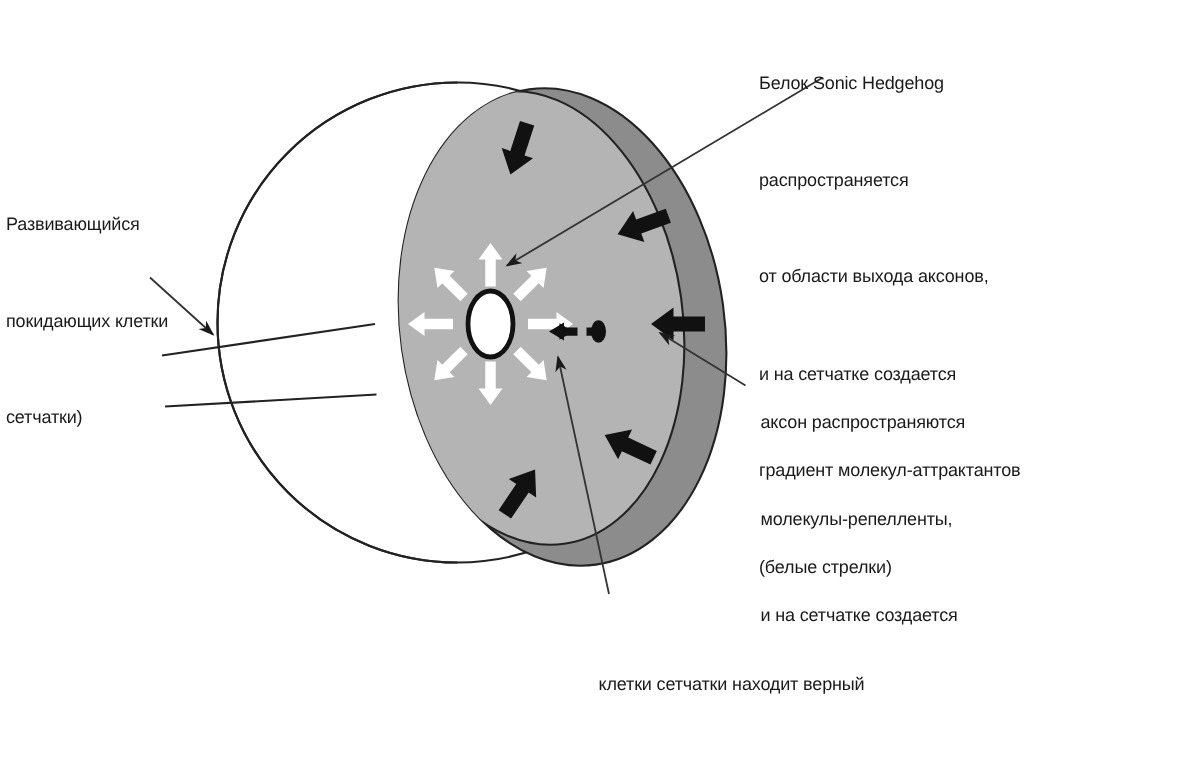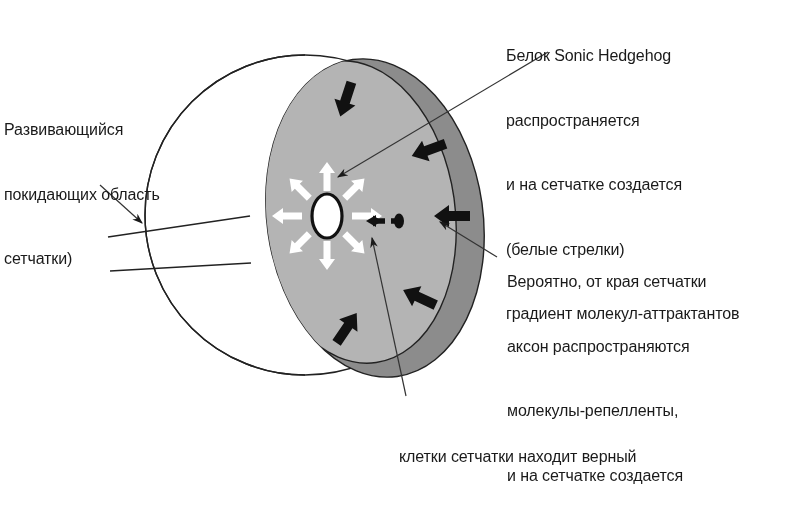--- a/index.html
+++ b/index.html
@@ -33,7 +33,7 @@
   .caption {
     position: absolute;
     font-family: "Liberation Sans", sans-serif;
-    font-size: 16px;
+    font-size: 12px;
     line-height: 21.5px;
     color: #1a1a1a;
     white-space: pre;

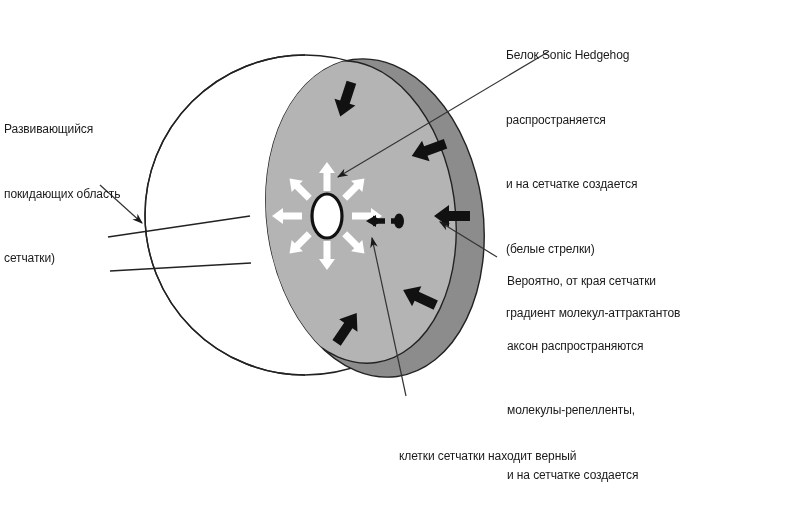--- a/index.html
+++ b/index.html
@@ -48,7 +48,7 @@
   }
   #caption-optic-nerve {
     left: 4px;
-    top: 76px;
+    top: 96px;
   }
   #caption-repellents {
     left: 507px;

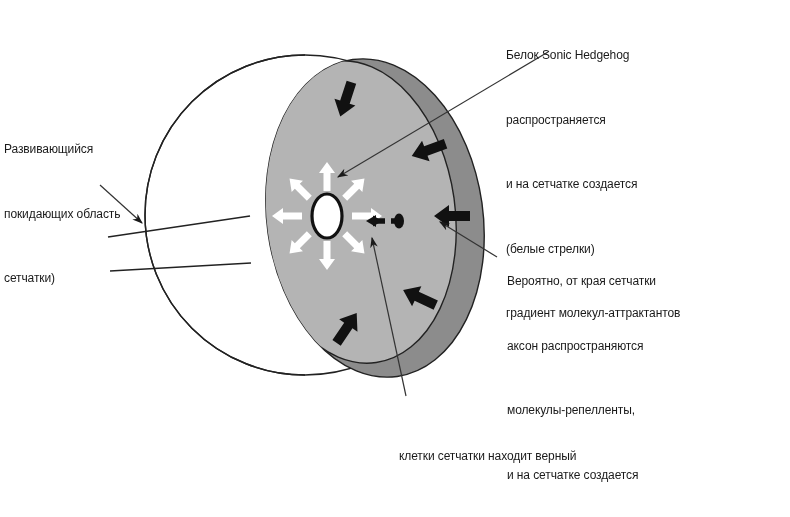--- a/index.html
+++ b/index.html
@@ -175,6 +175,7 @@
   <div class="caption" id="caption-shh">
     <span class="line">Белок Sonic Hedgehog</span>
     <span class="line">распространяется</span>
+    <span class="line">от области выхода аксонов,</span>
     <span class="line">и на сетчатке создается</span>
     <span class="line">(белые стрелки)</span>
     <span class="line">градиент молекул-аттрактантов</span>

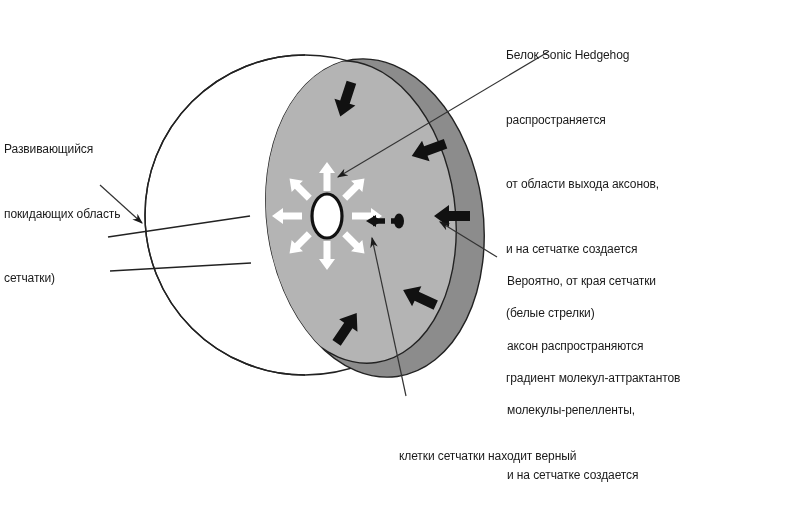--- a/index.html
+++ b/index.html
@@ -183,7 +183,7 @@
 
   <div class="caption" id="caption-optic-nerve">
     <span class="line">Развивающийся</span>
-    <span class="line">покидающих область</span>
+    <span class="line">покидающих клетки</span>
     <span class="line">сетчатки)</span>
   </div>
 

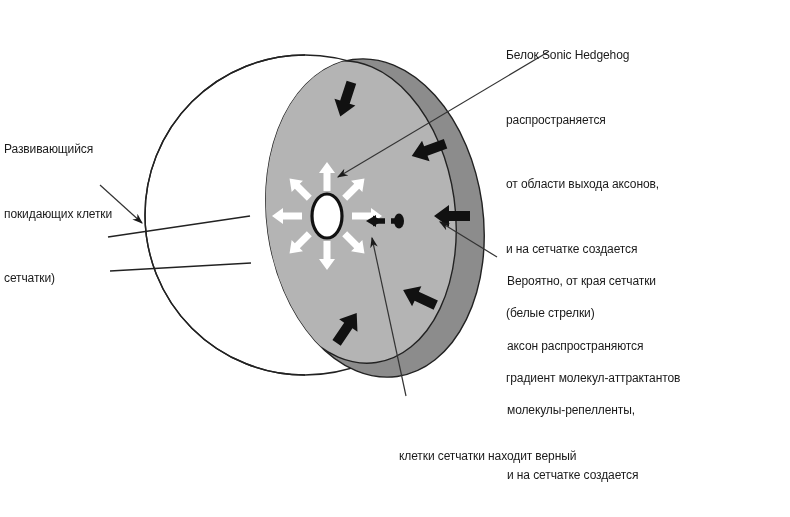--- a/index.html
+++ b/index.html
@@ -188,7 +188,6 @@
   </div>
 
   <div class="caption" id="caption-repellents">
-    <span class="line">Вероятно, от края сетчатки</span>
     <span class="line">аксон распространяются</span>
     <span class="line">молекулы-репелленты,</span>
     <span class="line">и на сетчатке создается</span>

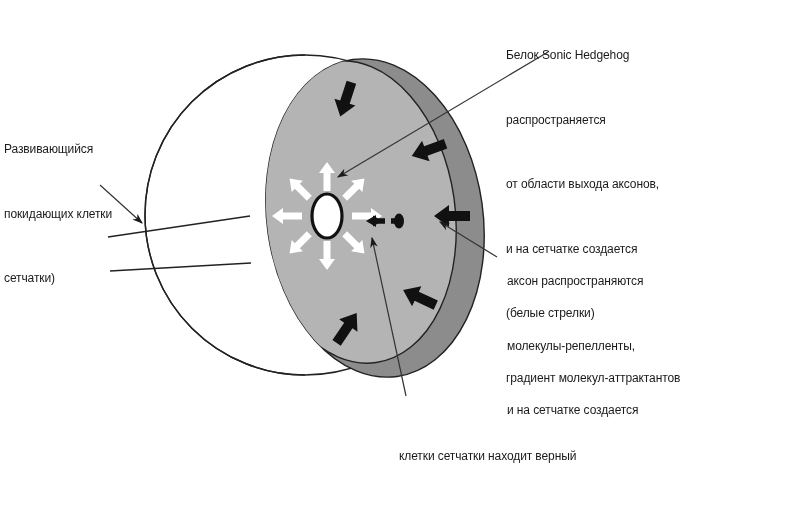--- a/index.html
+++ b/index.html
@@ -177,8 +177,8 @@
     <span class="line">распространяется</span>
     <span class="line">от области выхода аксонов,</span>
     <span class="line">и на сетчатке создается</span>
+    <span class="line">градиент молекул-аттрактантов</span>
     <span class="line">(белые стрелки)</span>
-    <span class="line">градиент молекул-аттрактантов</span>
   </div>
 
   <div class="caption" id="caption-optic-nerve">

